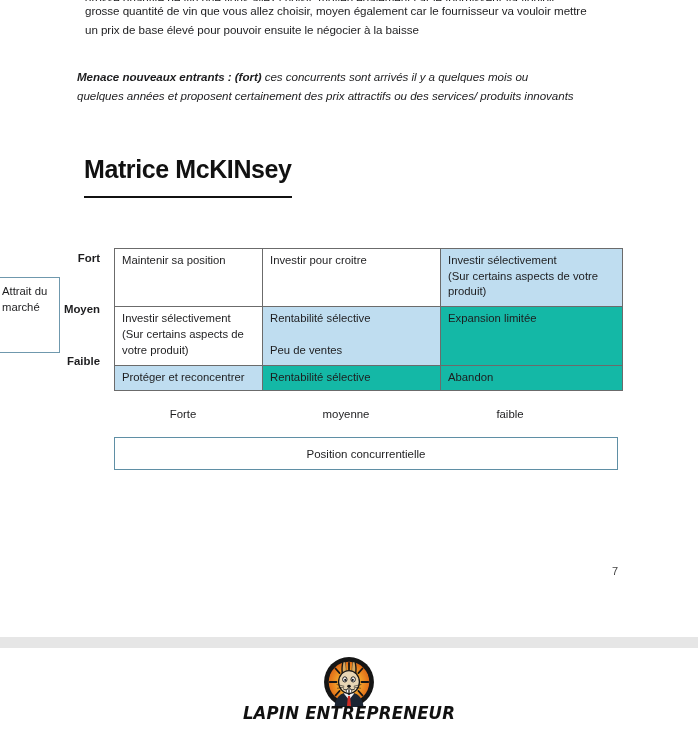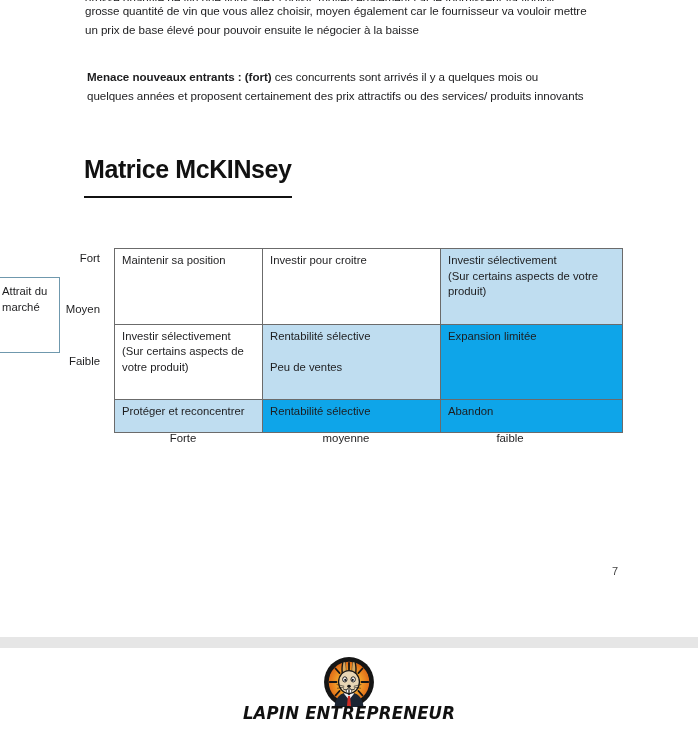--- a/index.html
+++ b/index.html
@@ -146,7 +146,7 @@
 
   <div class="para" style="left:85px;top:2px;width:512px;">grosse quantité de vin que vous allez choisir, moyen également car le fournisseur va vouloir mettre un prix de base élevé pour pouvoir ensuite le négocier à la baisse</div>
 
-  <div class="para" style="left:87px;top:68px;width:500px;"><b>Menace nouveaux entrants : (fort)</b><span> ces concurrents sont arrivés il y a quelques mois ou quelques années et proposent certainement des prix attractifs ou des services/ produits innovants</span></div>
+  <div class="para" style="left:77px;top:68px;width:500px;font-style:italic;"><b>Menace nouveaux entrants : (fort)</b><span> ces concurrents sont arrivés il y a quelques mois ou quelques années et proposent certainement des prix attractifs ou des services/ produits innovants</span></div>
 
   <div class="heading">Matrice McKINsey</div>
 

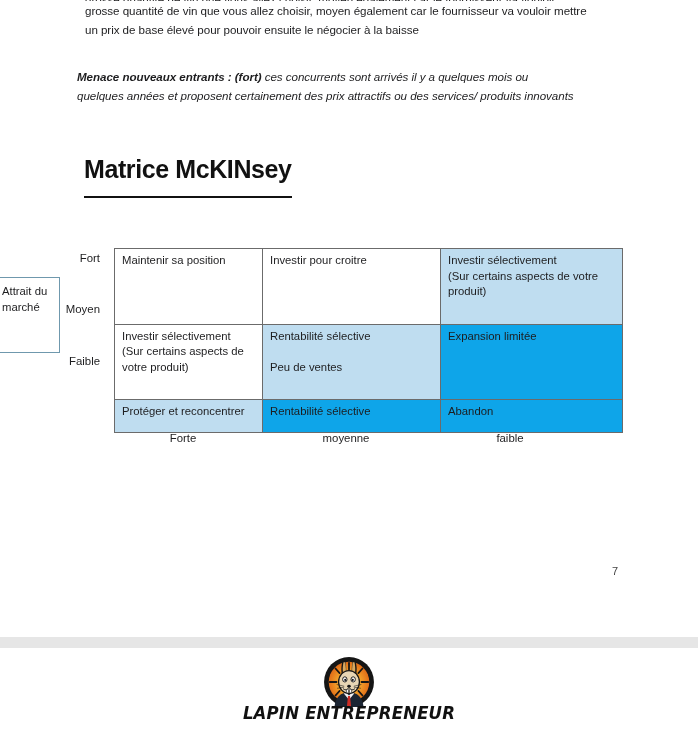--- a/index.html
+++ b/index.html
@@ -53,7 +53,7 @@
   .rowlab{
     position:absolute;
     font-size:11.4px;color:#1d1d1f;
-    text-align:right;width:52px;
+    text-align:right;width:52px;font-weight:bold;
   }
   .rowlab.fort{left:48px;top:252px;}
   .rowlab.moyen{left:48px;top:303px;}

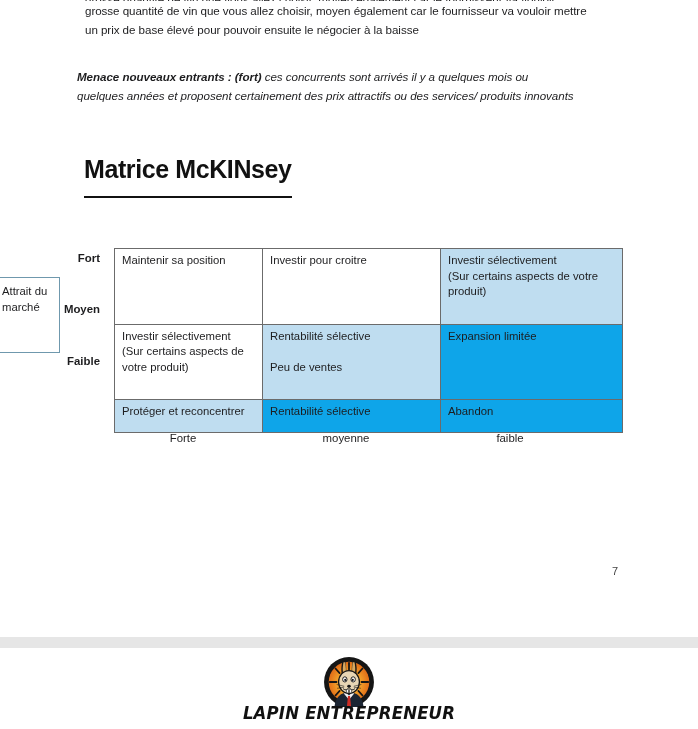--- a/index.html
+++ b/index.html
@@ -62,7 +62,7 @@
   
   .matrix{
     position:absolute;left:114px;top:248px;
-    width:508px;height:185px;
+    width:508px;height:143px;
     border-collapse:collapse;
     table-layout:fixed;
   }

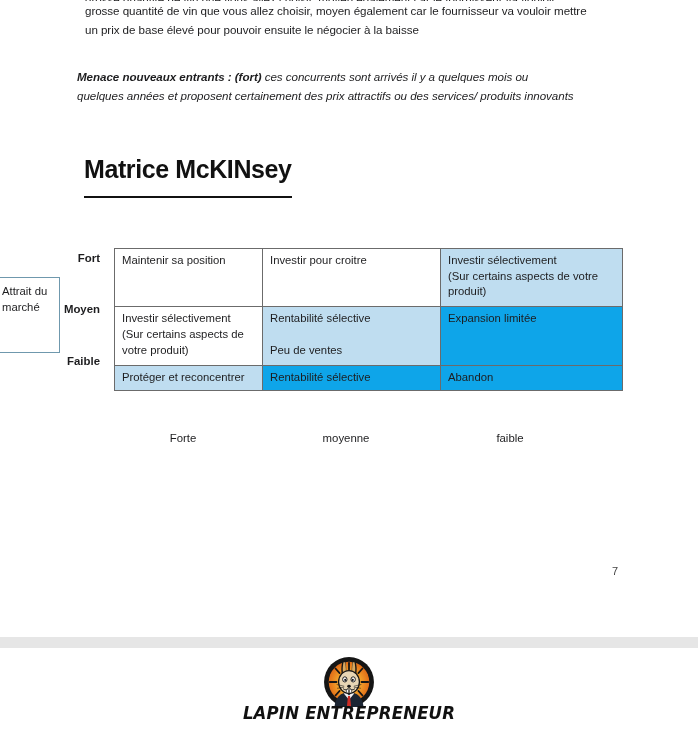--- a/index.html
+++ b/index.html
@@ -77,7 +77,7 @@
   }
   .c-white{background:#ffffff;}
   .c-blue{background:#bfddf0;}
-  .c-peach{background:#0ea5e9;margin-left:6px;}
+  .c-peach{background:#14b8a6;margin-left:6px;}
 
   
   .collab{

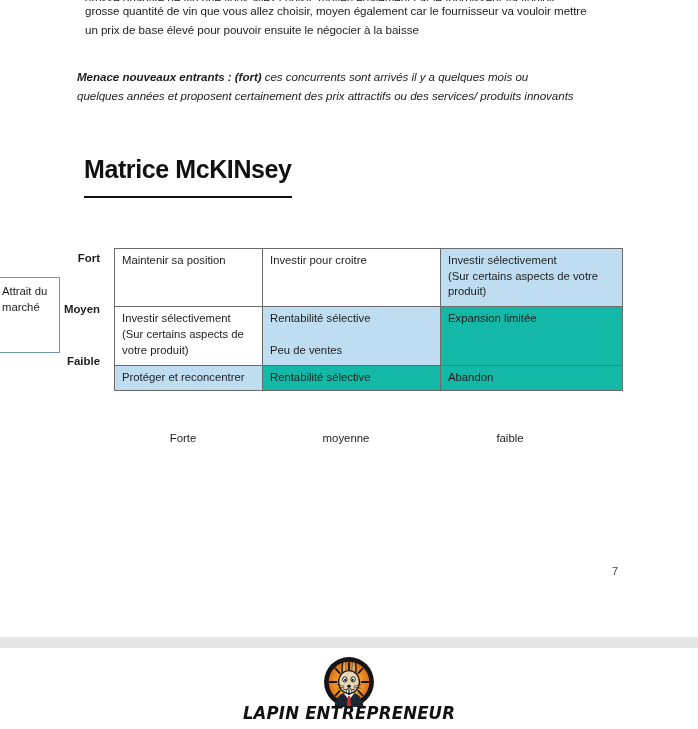--- a/index.html
+++ b/index.html
@@ -81,7 +81,7 @@
 
   
   .collab{
-    position:absolute;top:432px;
+    position:absolute;top:408px;
     font-size:11.4px;color:#1d1d1f;
     text-align:center;width:120px;
   }

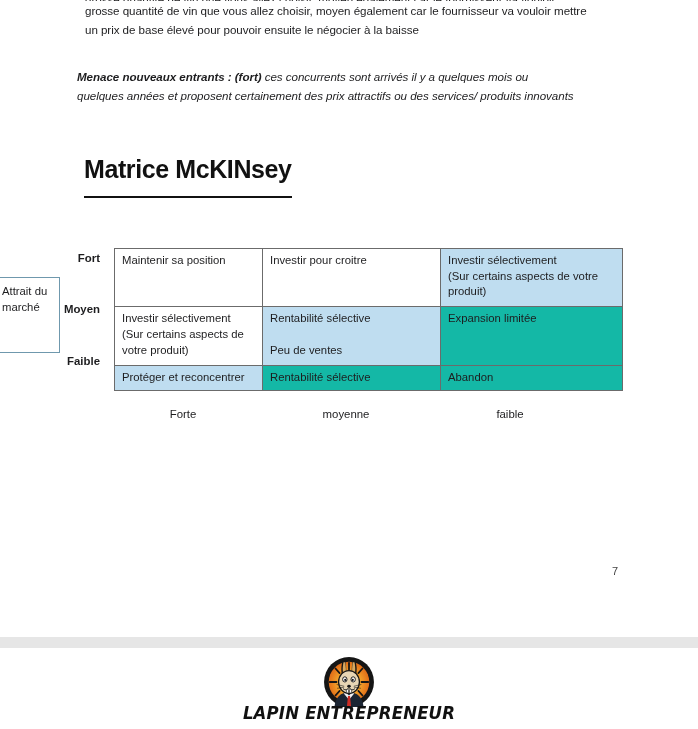--- a/index.html
+++ b/index.html
@@ -191,6 +191,9 @@
   <div class="collab c2">moyenne</div>
   <div class="collab c3">faible</div>
 
+  <div class="posbox">
+    <span>Position concurrentielle</span>
+  </div>
 
 
   <div class="pagenum">7</div>

